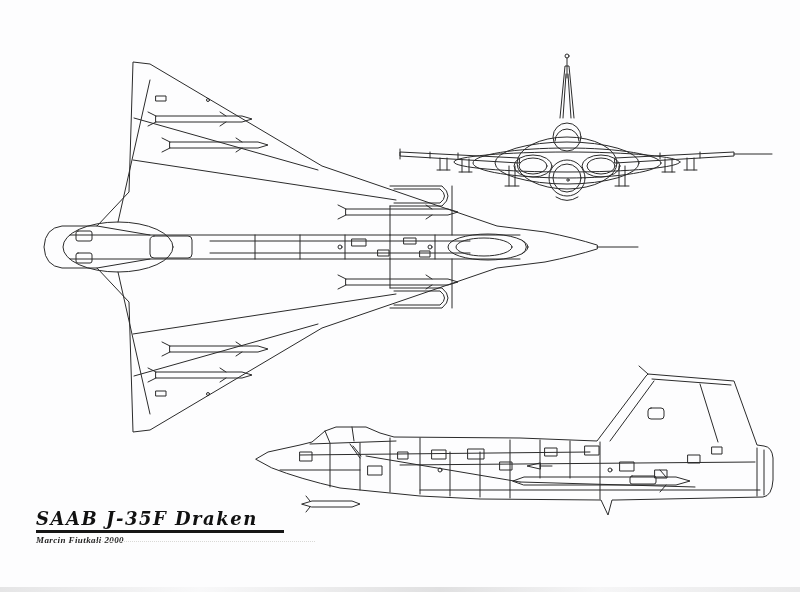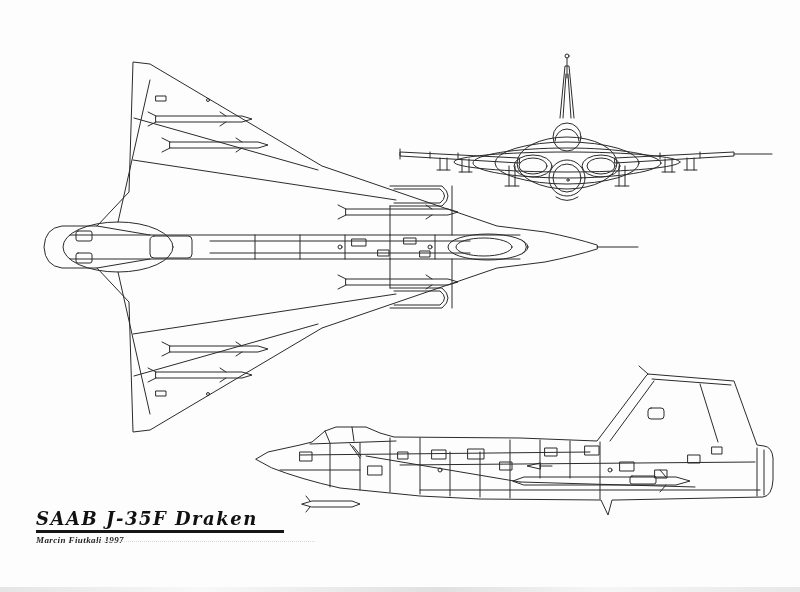--- a/index.html
+++ b/index.html
@@ -265,7 +265,7 @@
   <div class="title-block">
     <div class="title-text">SAAB J-35F Draken</div>
     <div class="title-rule"></div>
-    <div class="author-text">Marcin Fiutkali 1997</div>
+    <div class="author-text">Marcin Fiutkali 2000</div>
   </div>
 
   <div class="scan-dots"></div>

